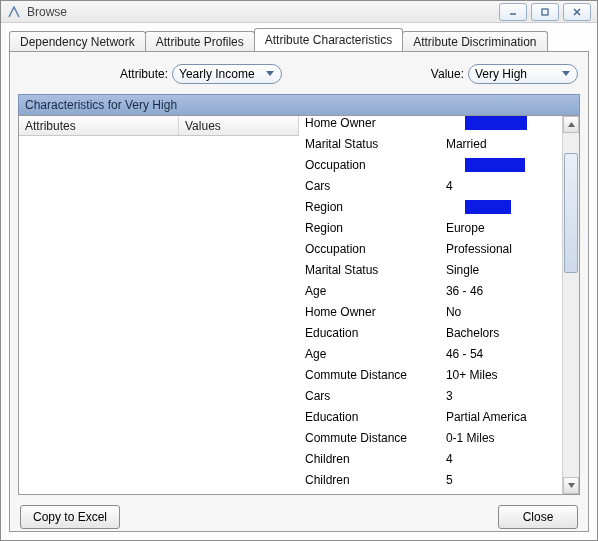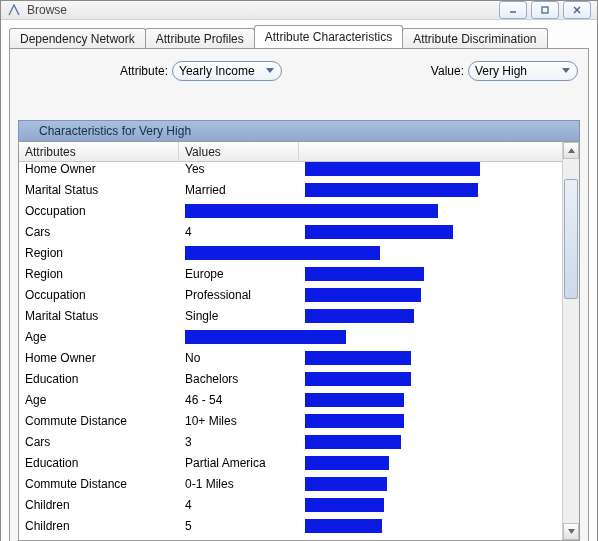--- a/index.html
+++ b/index.html
@@ -118,10 +118,9 @@
   .section-header {
     background:linear-gradient(#a9bfe0,#8ea9cf);
     color:#1a2a46;
-    padding:3px 20px;
+    padding:3px 6px;
     border:1px solid #7d94b6;
     border-bottom:none;
-    margin-top:29px;
   }
   .grid-wrap {
     flex:1;

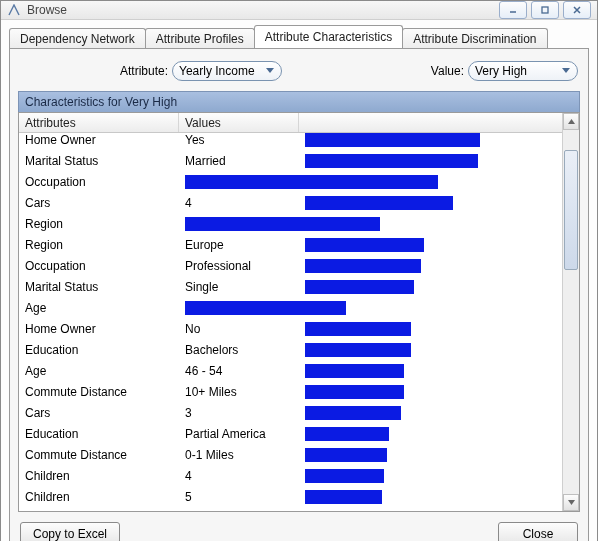--- a/index.html
+++ b/index.html
@@ -134,7 +134,7 @@
     overflow:hidden;
     position:relative;
     display:flex;
-    flex-direction:column;
+    flex-direction:row;
   }
   .grid-header {
     display:flex;

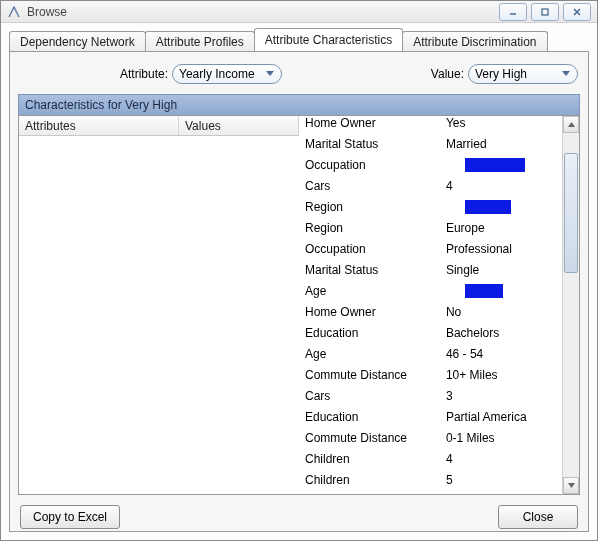--- a/index.html
+++ b/index.html
@@ -301,7 +301,6 @@
           <div class="grid-body" id="grid-body">
               <div class="row">
                 <div class="cell col-attr">Home Owner</div>
-                <div class="cell col-val">Yes</div>
                 <div class="cell col-prob">
                   <div class="bar-track">
                     <div class="bar" style="width: 71%;"></div>

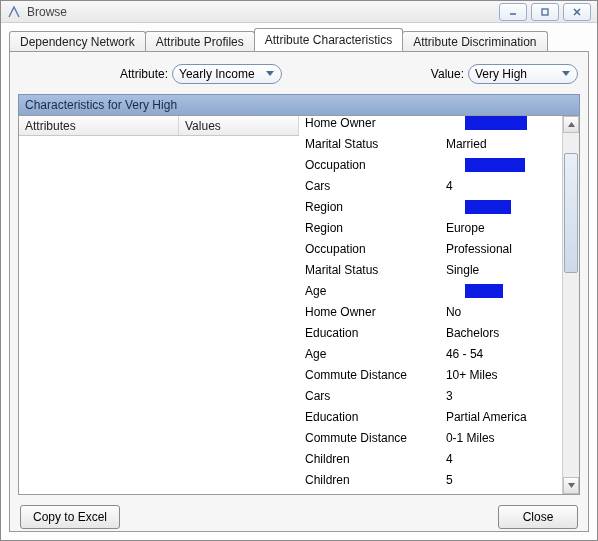--- a/index.html
+++ b/index.html
@@ -370,6 +370,7 @@
               </div>
               <div class="row">
                 <div class="cell col-attr">Age</div>
+                <div class="cell col-val">36 - 46</div>
                 <div class="cell col-prob">
                   <div class="bar-track">
                     <div class="bar" style="width: 44%;"></div>

